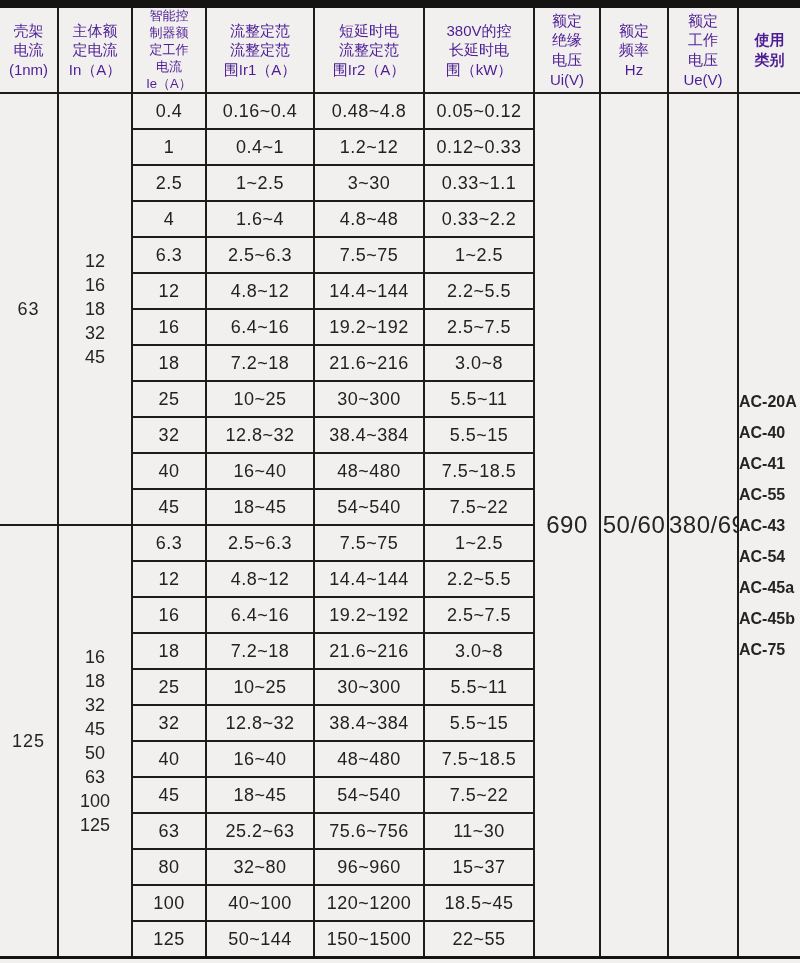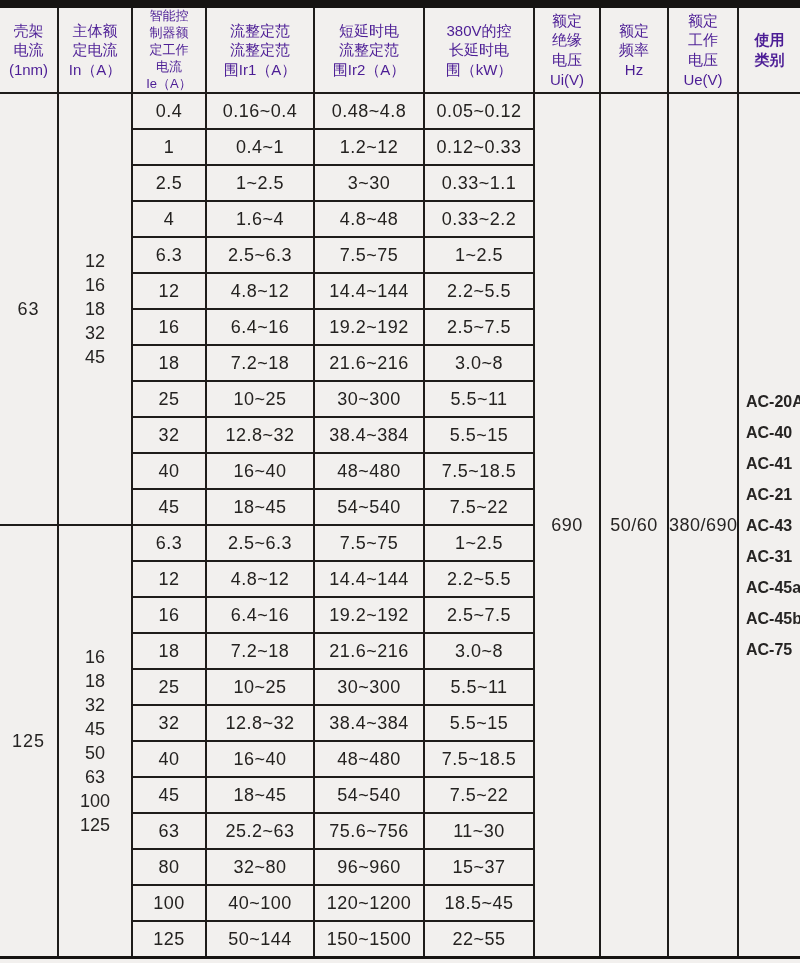--- a/index.html
+++ b/index.html
@@ -65,7 +65,6 @@
   td.merged-v { font-size: 18px; letter-spacing: 0.5px; }
   td.usecat {
     text-align: left;
-    padding-left: 7px;
     font-size: 16px;
   }
   td.usecat .stack-line { line-height: 31px; }

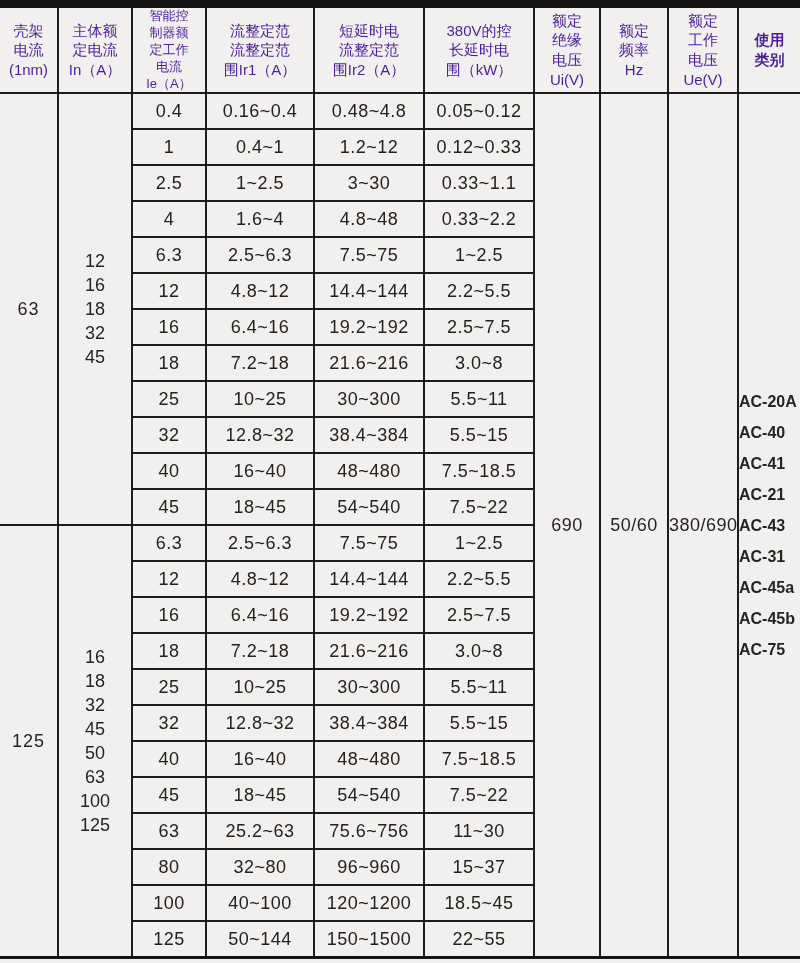--- a/index.html
+++ b/index.html
@@ -165,7 +165,7 @@
             <span class="stack-line hline">AC-20A</span>
             <span class="stack-line hline">AC-40</span>
             <span class="stack-line hline">AC-41</span>
-            <span class="stack-line hline">AC-21</span>
+            <span class="stack-line hline">AC-55</span>
             <span class="stack-line hline">AC-43</span>
             <span class="stack-line hline">AC-31</span>
             <span class="stack-line hline">AC-45a</span>

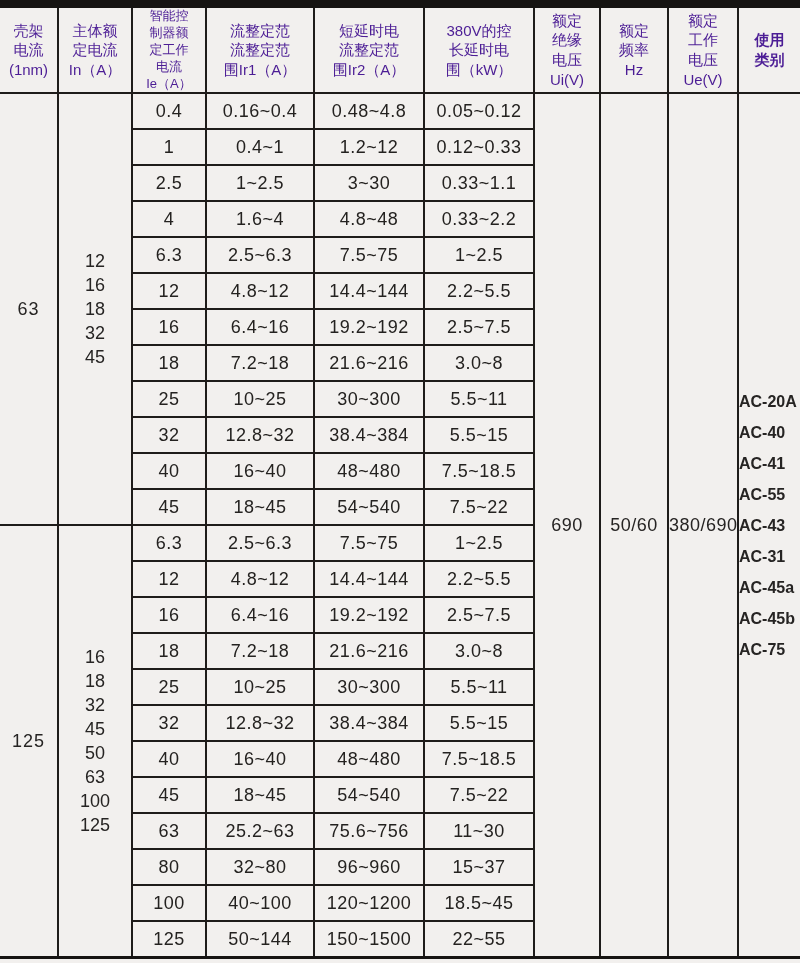--- a/index.html
+++ b/index.html
@@ -62,7 +62,7 @@
     font-size: 18px;
   }
   td.rated .stack-line { line-height: 24px; }
-  td.merged-v { font-size: 18px; letter-spacing: 0.5px; }
+  td.merged-v { font-size: 24px; letter-spacing: 0.5px; }
   td.usecat {
     text-align: left;
     font-size: 16px;

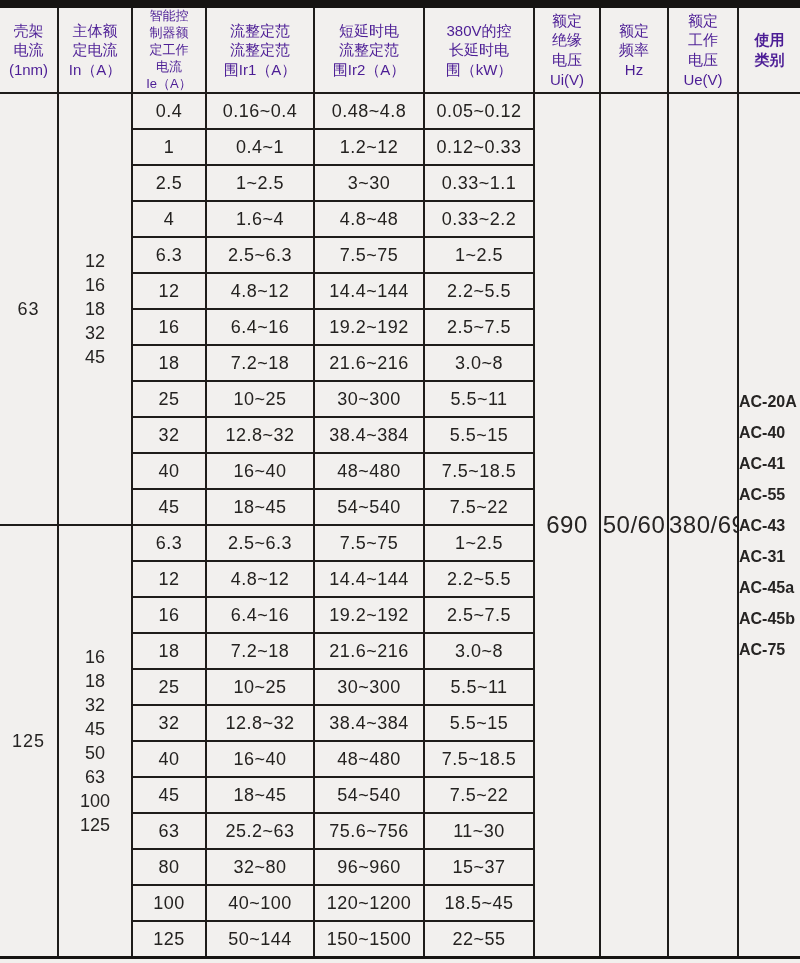--- a/index.html
+++ b/index.html
@@ -167,7 +167,7 @@
             <span class="stack-line hline">AC-41</span>
             <span class="stack-line hline">AC-55</span>
             <span class="stack-line hline">AC-43</span>
-            <span class="stack-line hline">AC-31</span>
+            <span class="stack-line hline">AC-54</span>
             <span class="stack-line hline">AC-45a</span>
             <span class="stack-line hline">AC-45b</span>
             <span class="stack-line hline">AC-75</span>

